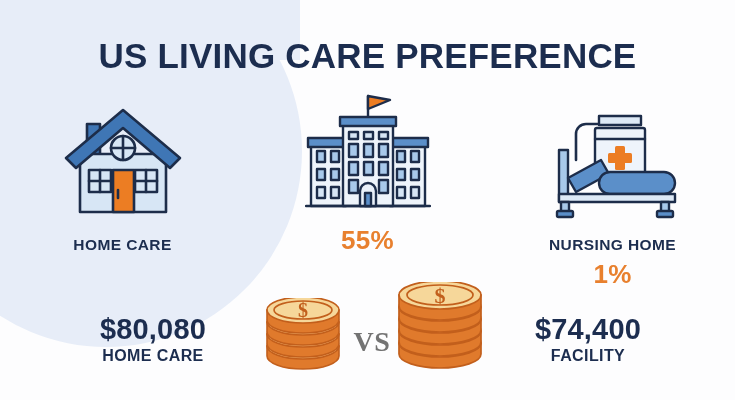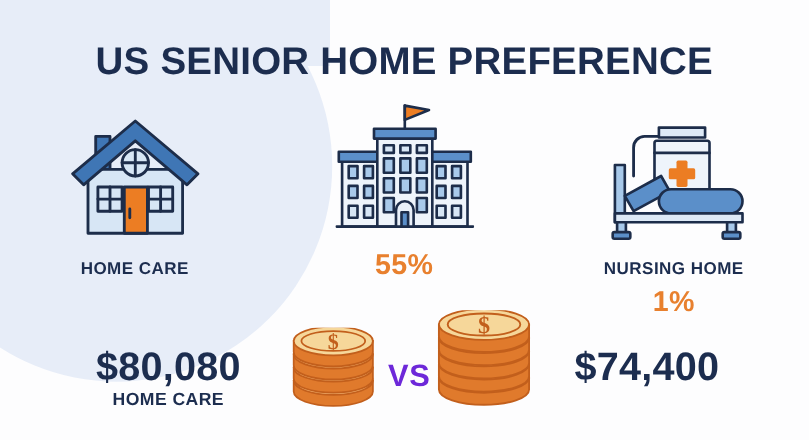--- a/index.html
+++ b/index.html
@@ -132,7 +132,7 @@
   <div class="bg-topstrip"></div>
   <div class="bg-circle"></div>
 
-  <div class="title">US SENIOR HOME PREFERENCE</div>
+  <div class="title">US LIVING CARE PREFERENCE</div>
 
   <div class="cats">
 

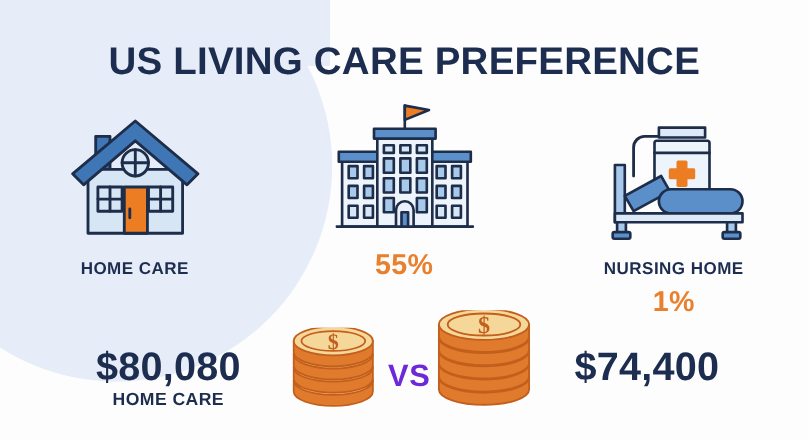--- a/index.html
+++ b/index.html
@@ -96,7 +96,7 @@
   .cost-left  { left:48px; }
   .cost-right { right:42px;margin-left:11px; }
   .cost-amount {
-    font-size:36px;
+    font-size:29px;
     font-weight:bold;
     color:#1c2d4f;
     letter-spacing:0.2px;

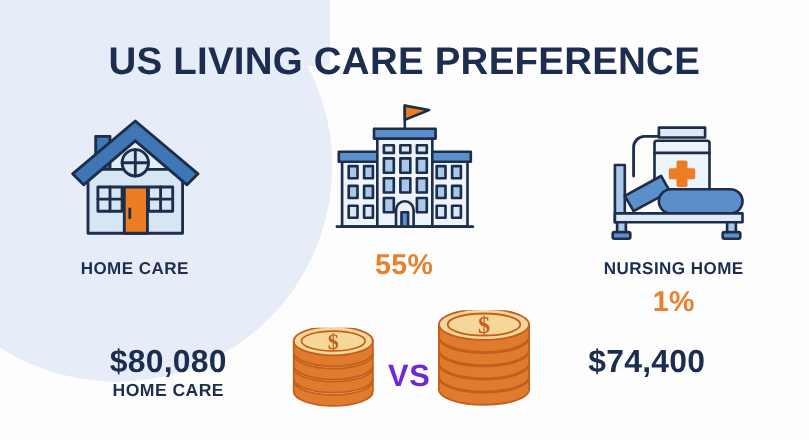--- a/index.html
+++ b/index.html
@@ -119,9 +119,10 @@
     text-align:center;
     font-size:28px;
     font-weight:bold;
-    color:#6d28d9;
+    color:#737373;
     letter-spacing:0.5px;
     z-index:4;
+    font-family:Liberation Serif, serif;
   }
 </style>
 </head>

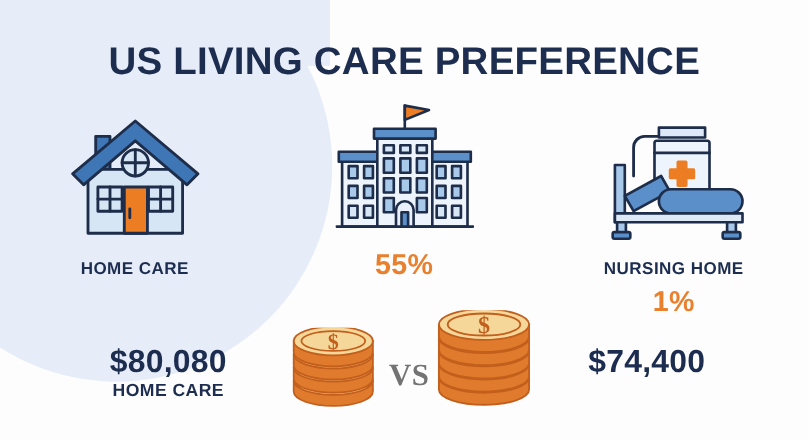--- a/index.html
+++ b/index.html
@@ -265,6 +265,7 @@
     </div>
     <div class="cost-block cost-right">
       <div class="cost-amount">$74,400</div>
+      <div class="cost-caption">FACILITY</div>
     </div>
   </div>
 

